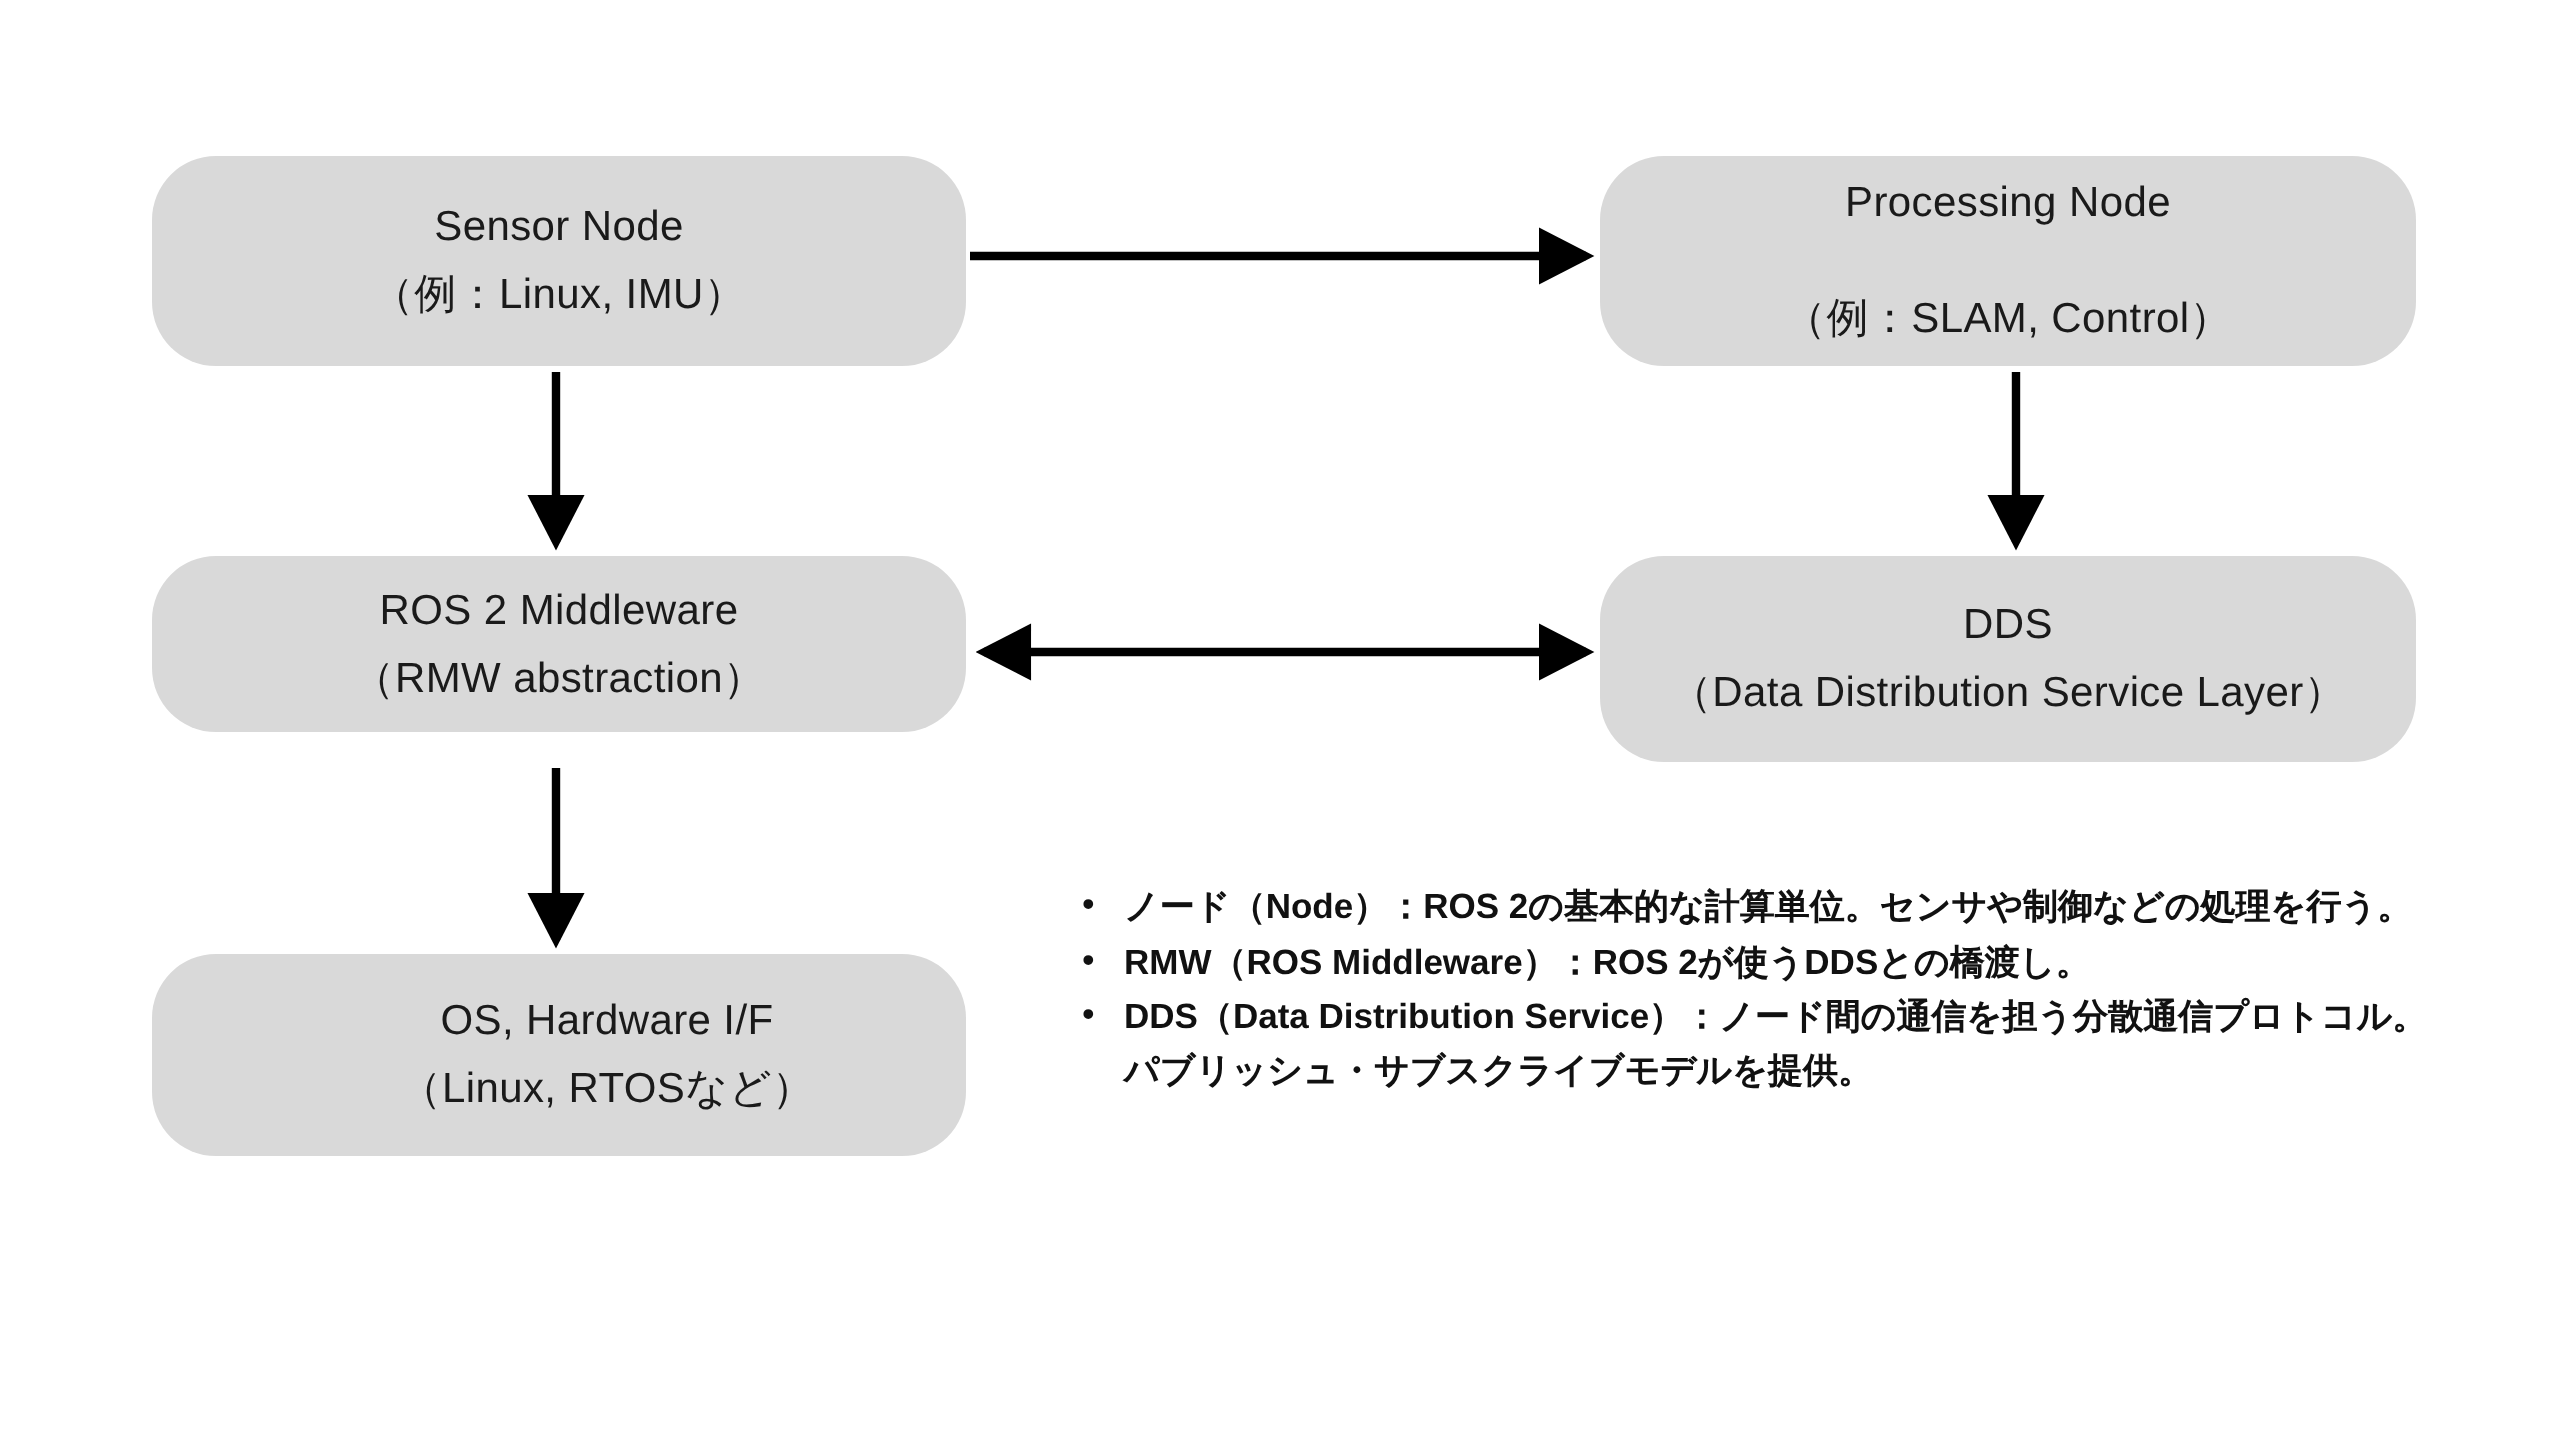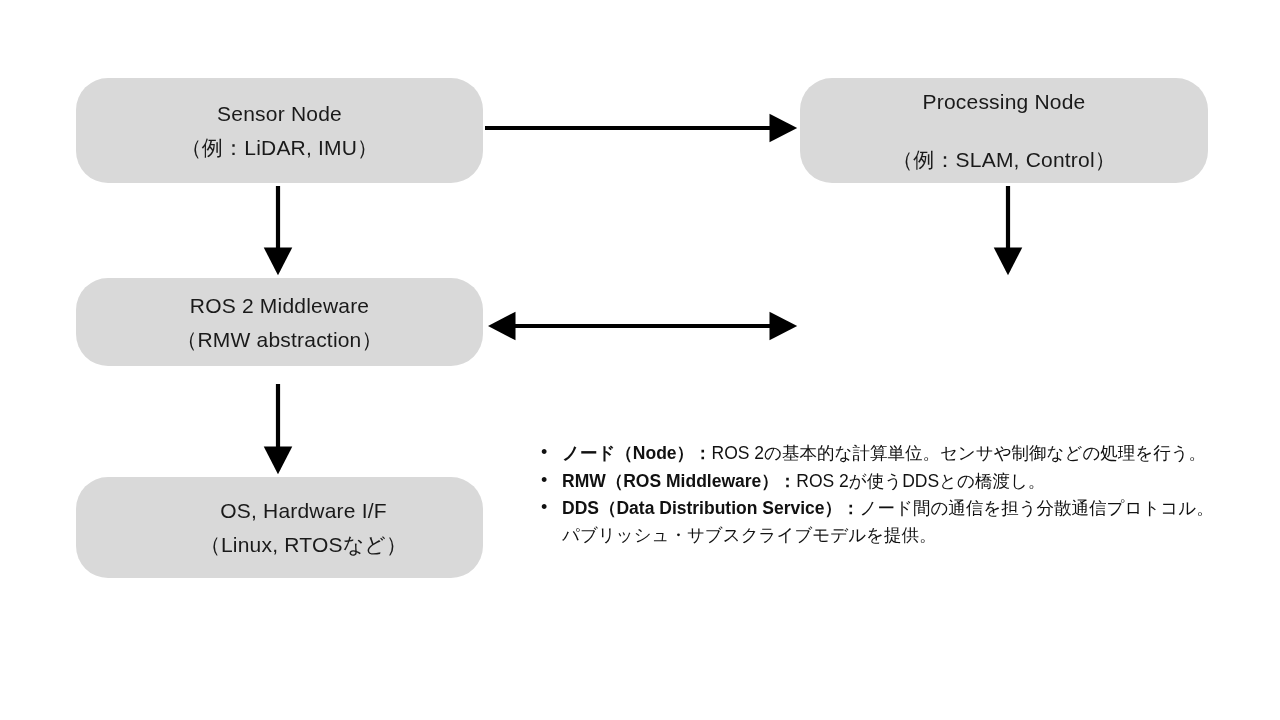--- a/index.html
+++ b/index.html
@@ -98,7 +98,7 @@
 
   <div class="node-box" id="box-sensor">
     <div class="node-line first">Sensor Node</div>
-    <div class="node-line">（例：LiDAR, IMU）</div>
+    <div class="node-line">（例：Linux, IMU）</div>
   </div>
 
   <div class="node-box" id="box-processing">

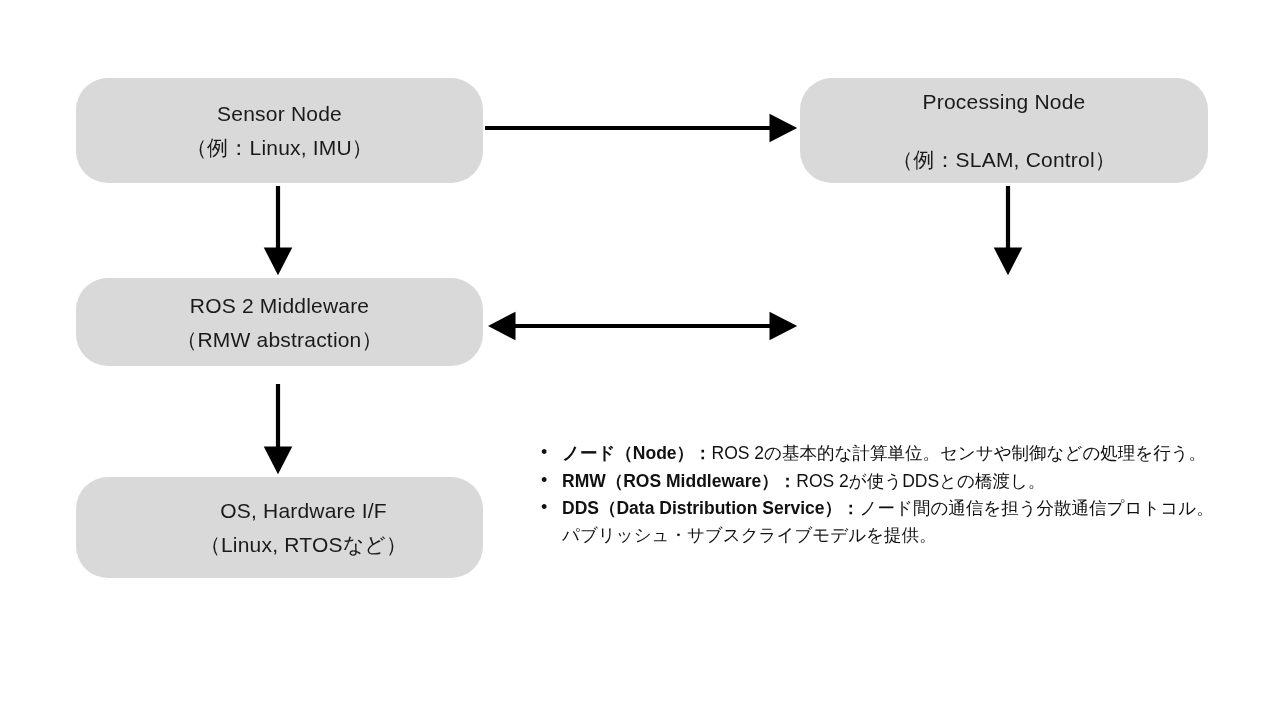--- a/index.html
+++ b/index.html
@@ -111,6 +111,10 @@
     <div class="node-line">（RMW abstraction）</div>
   </div>
 
+  <div class="node-box" id="box-dds">
+    <div class="node-line first">DDS</div>
+    <div class="node-line">（Data Distribution Service Layer）</div>
+  </div>
 
   <div class="node-box" id="box-os">
     <div class="node-line first">OS, Hardware I/F</div>

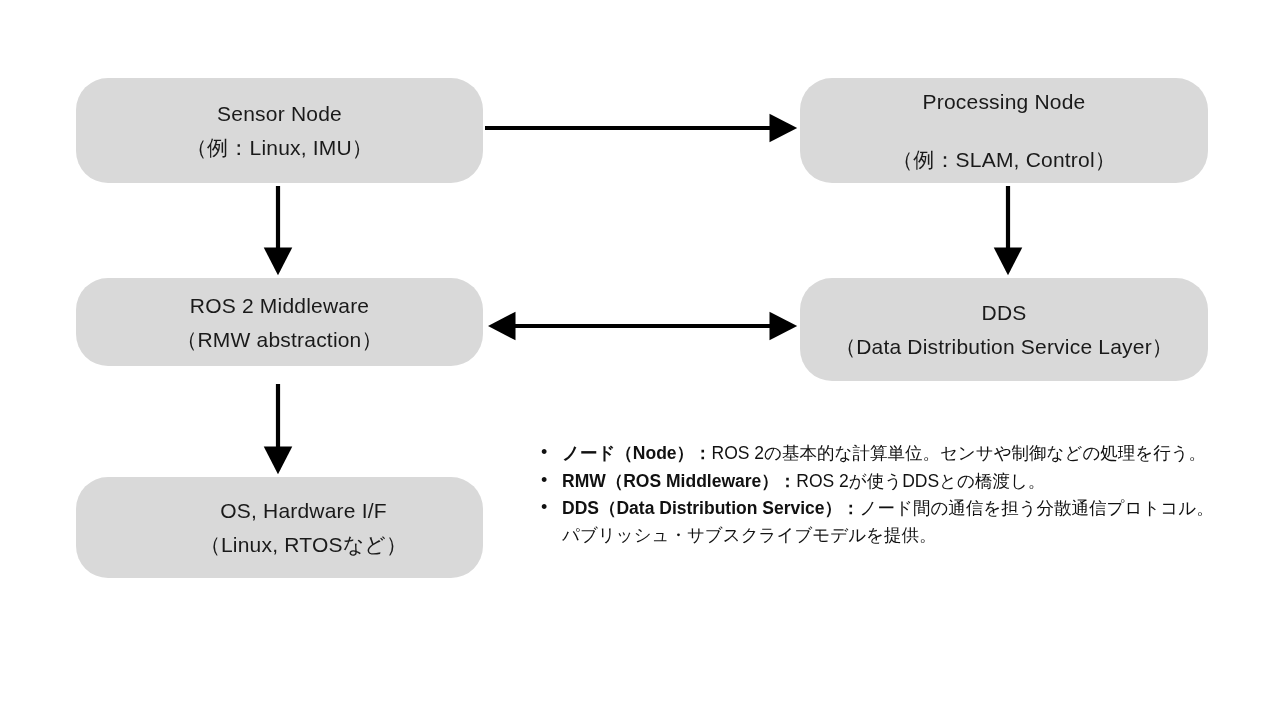--- a/index.html
+++ b/index.html
@@ -88,7 +88,7 @@
     font-weight: 700;
   }
   .desc {
-    font-weight: 400;
+    font-weight: 700;
   }
 </style>
 </head>

